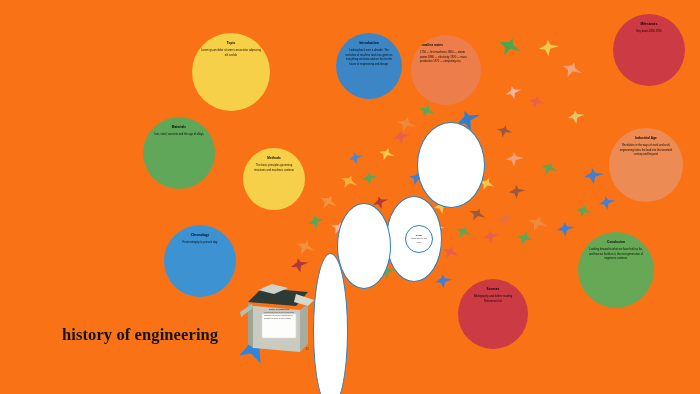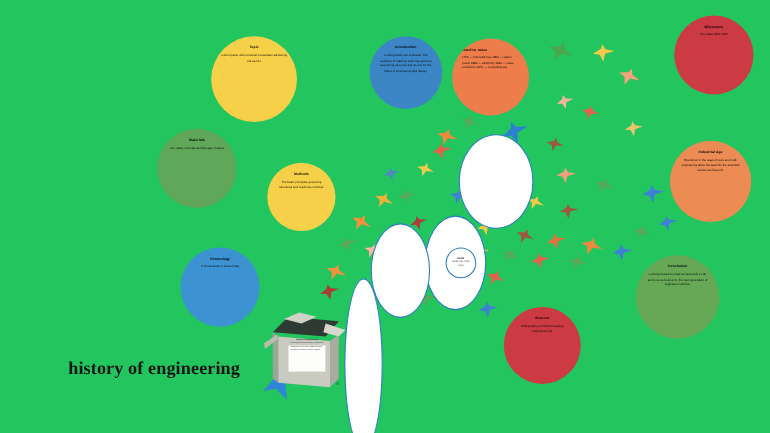--- a/index.html
+++ b/index.html
@@ -5,7 +5,7 @@
   html,body{margin:0;padding:0;background:#ffffff;}
   body{width:700px;height:394px;overflow:hidden;position:relative;
        font-family:"Liberation Sans",sans-serif;}
-  #canvas{position:absolute;inset:0;background:#22c55e;}
+  #canvas{position:absolute;inset:0;background:#f97316;}
 
   
   .bubble{position:absolute;border-radius:50%;box-sizing:border-box;

